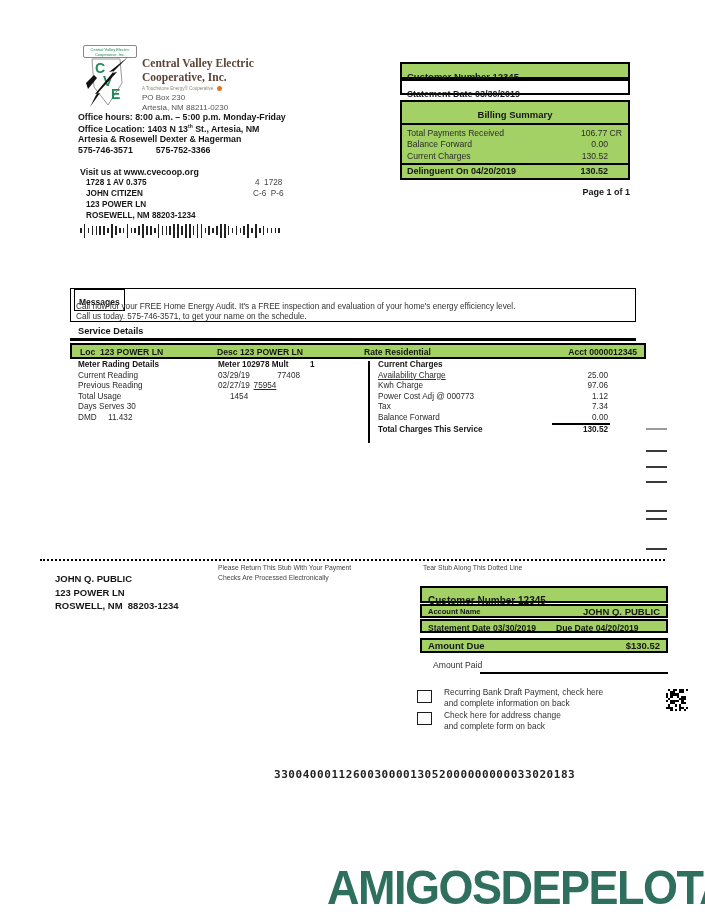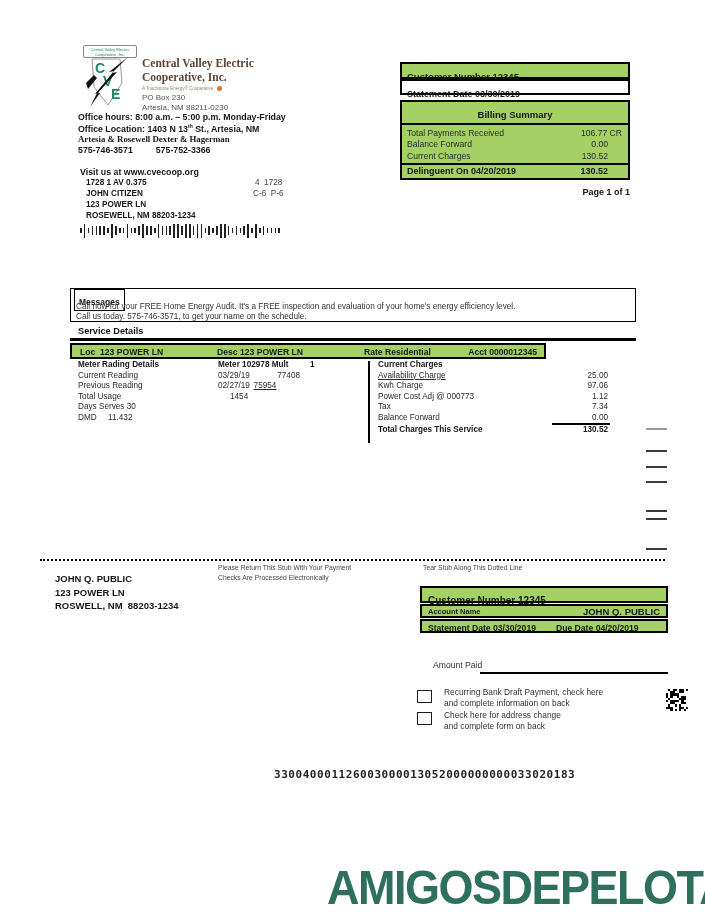--- a/index.html
+++ b/index.html
@@ -50,7 +50,7 @@
 
   <div class="abs b" style="left:78px;top:112px;font-size:8.8px;">Office hours: 8:00 a.m. – 5:00 p.m. Monday-Friday</div>
   <div class="abs b" style="left:78px;top:123px;font-size:8.8px;"><span>Office Location: 1403 N 13</span><sup>th</sup><span> St., Artesia, NM</span></div>
-  <div class="abs b" style="left:78px;top:134px;font-size:8.8px;font-family:Liberation Serif, serif;">Artesia &amp; Rosewell Dexter &amp; Hagerman</div>
+  <div class="abs b" style="left:78px;top:134px;font-size:8.8px;">Artesia &amp; Rosewell Dexter &amp; Hagerman</div>
   <div class="abs b" style="left:78px;top:145px;font-size:8.8px;">
     <span>575-746-3571</span>
     <span style="display:inline-block;width:18px;"></span>

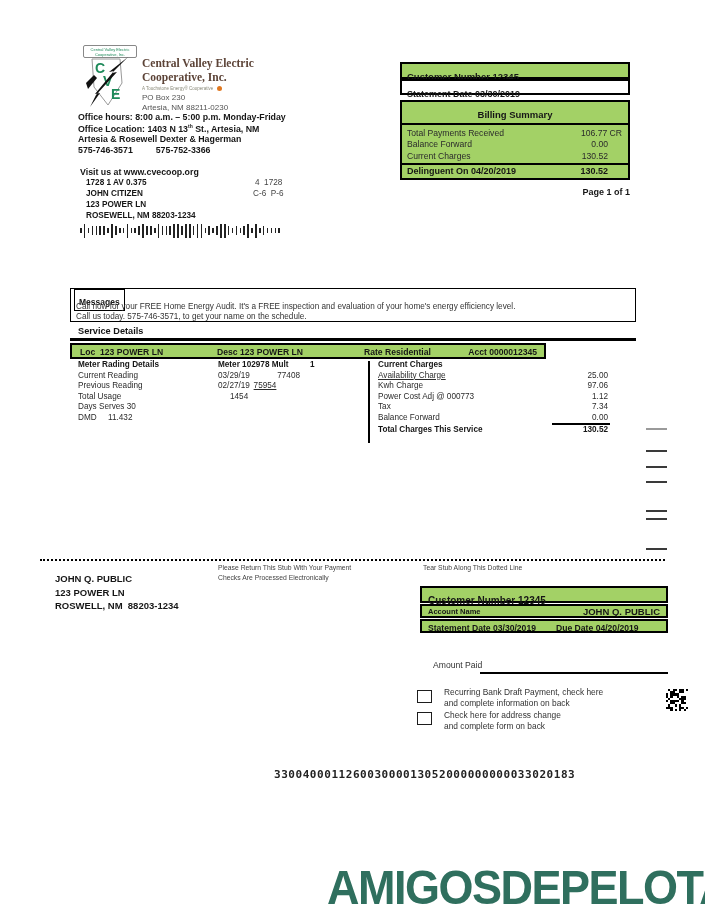--- a/index.html
+++ b/index.html
@@ -160,7 +160,7 @@
   <div class="abs b" style="left:78px;top:326px;font-size:9.2px;">Service Details</div>
   <div class="abs" style="left:70px;top:338px;width:566px;height:2.5px;background:#000;"></div>
 
-  <div class="abs green blk-border" style="left:70px;top:343px;width:476px;height:16px;text-align:center;">
+  <div class="abs green blk-border" style="left:70px;top:343px;width:576px;height:16px;text-align:center;">
     <span class="abs b pre" style="left:8px;top:1.5px;font-size:8.6px;"><span>Loc</span>  <span>123 POWER LN</span></span>
     <span class="abs b" style="left:145px;top:1.5px;font-size:8.6px;"><span>Desc</span> <span>123 POWER LN</span></span>
     <span class="abs b" style="left:292px;top:1.5px;font-size:8.6px;"><span>Rate</span> <span>Residential</span></span>

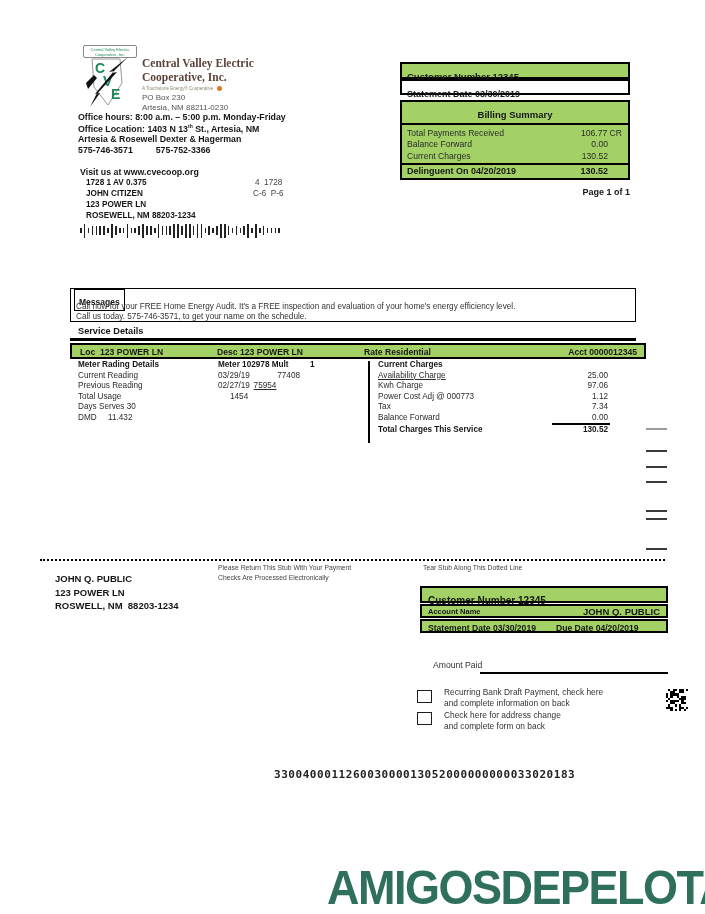--- a/index.html
+++ b/index.html
@@ -240,6 +240,10 @@
     <span class="abs b" style="left:6px;top:1.5px;font-size:8.6px;">Statement Date 03/30/2019</span>
     <span class="abs b" style="left:134px;top:1.5px;font-size:8.6px;">Due Date 04/20/2019</span>
   </div>
+  <div class="abs green blk-border row-flex" style="left:420px;top:638px;width:248px;height:15px;padding:0 6px;">
+    <span class="b" style="font-size:9.5px;">Amount Due</span>
+    <span class="b" style="font-size:9.5px;">$130.52</span>
+  </div>
 
   <div class="abs" style="left:433px;top:660px;font-size:8.6px;color:#333;">Amount Paid</div>
   <div class="abs" style="left:480px;top:672px;width:188px;height:1.6px;background:#000;"></div>

